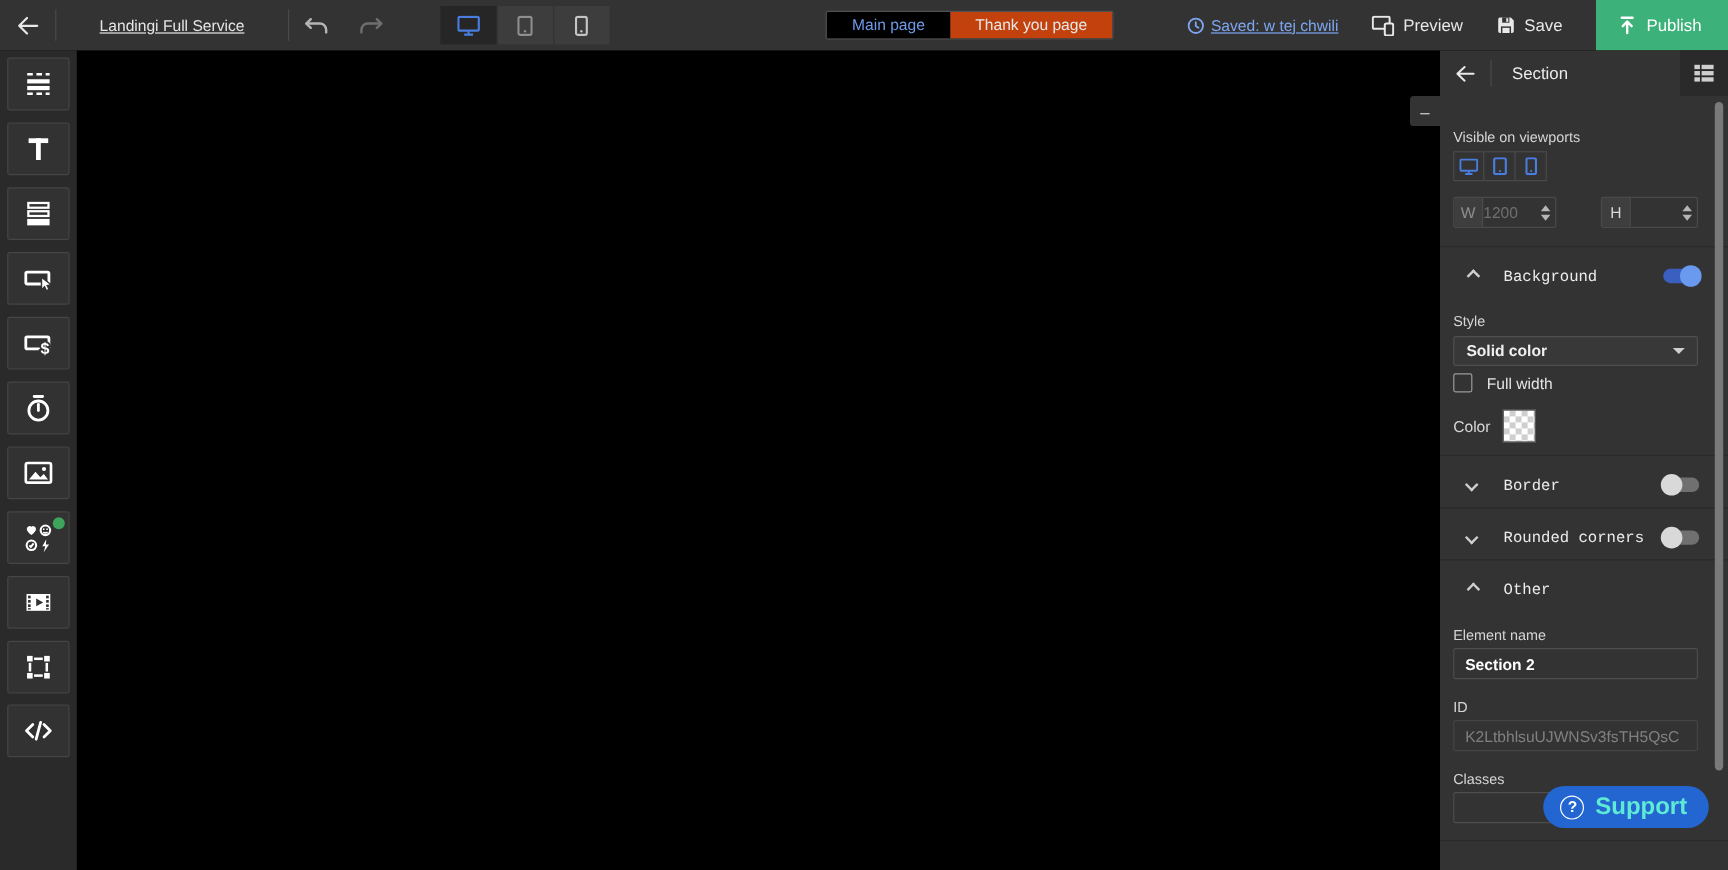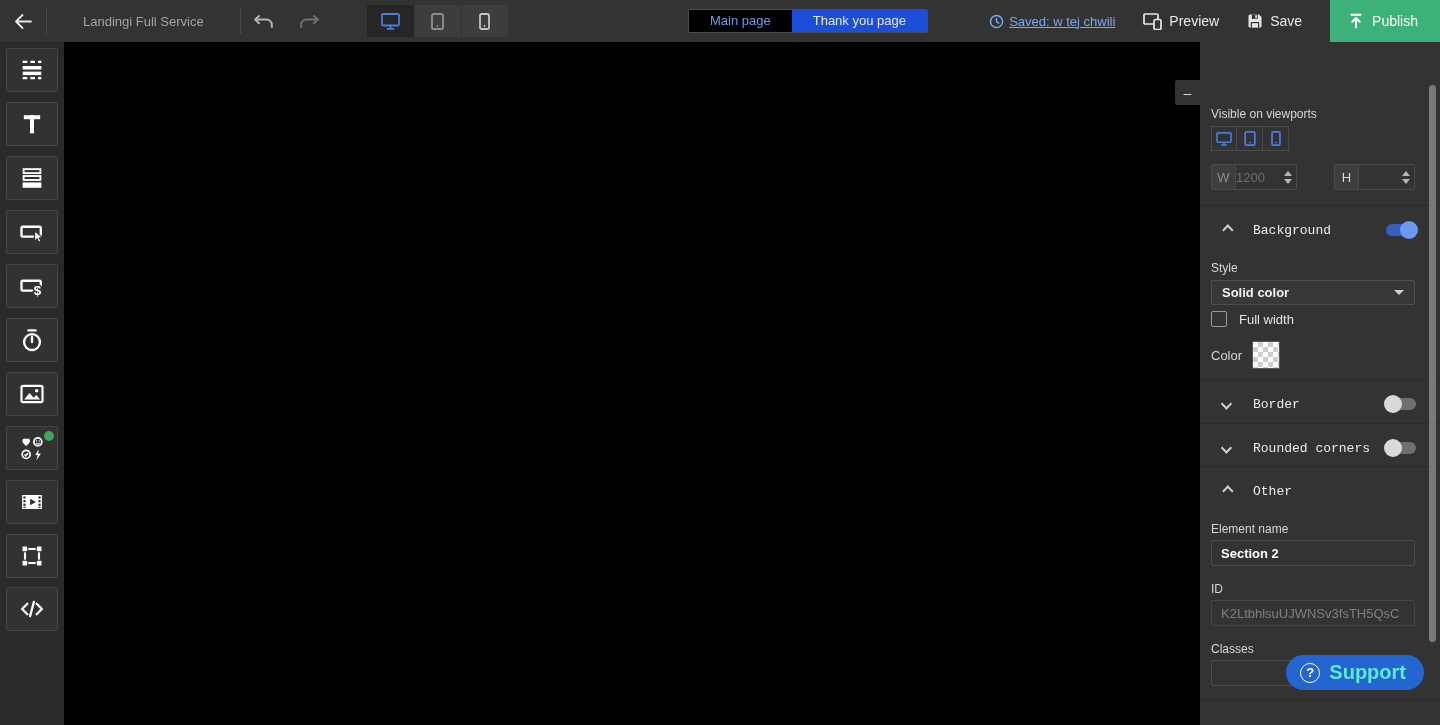--- a/index.html
+++ b/index.html
@@ -11,7 +11,7 @@
     display:flex; align-items:center; z-index:30; }
   .tb-back { width:46px; height:42px; display:flex; align-items:center; justify-content:center; cursor:pointer; }
   .vdiv { width:1px; height:26px; background:#4a4a4a; }
-  .tb-title { color:#a3a3a3; font-size:13px; padding:0 36px 0 36px; white-space:nowrap; }
+  .tb-title { color:#e5e5e5; font-size:13px; padding:0 36px 0 36px; white-space:nowrap;text-decoration:underline; }
   .tb-undo, .tb-redo { width:46px; height:42px; display:flex; align-items:center; justify-content:center; cursor:pointer; }
   .device-group { display:flex; margin-left:34px; height:32px; }
   .device-btn { width:47px; height:32px; background:#3d3d3d; display:flex; align-items:center; justify-content:center; cursor:pointer; }

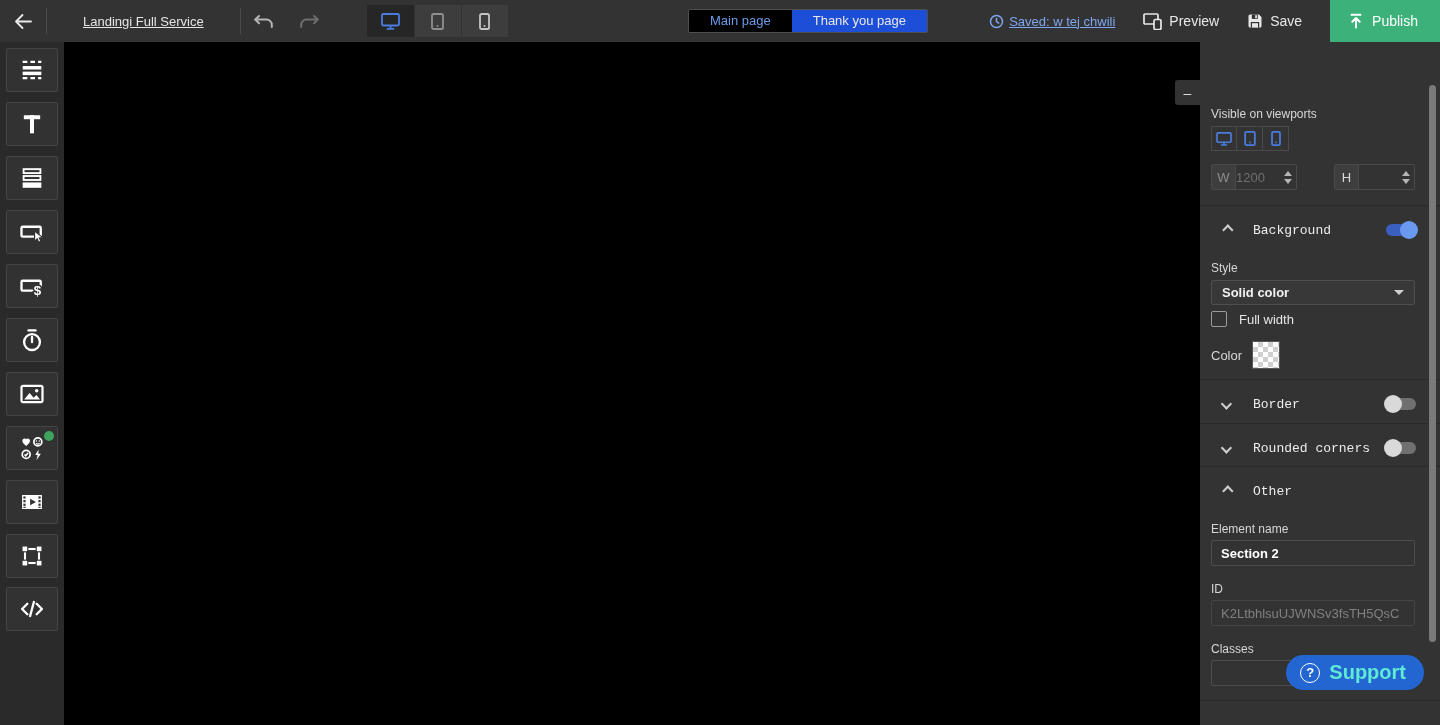--- a/index.html
+++ b/index.html
@@ -18,7 +18,7 @@
   .device-btn.sel { background:#262626; }
   .device-btn + .device-btn { border-left:1px solid #333; }
   .tab-group { position:absolute; left:688px; top:9px; height:24px; display:flex; border:1px solid #4f4f4f; border-radius:2px; overflow:hidden; }
-  .tab { padding:0 21px; font-size:13px; line-height:22px; background:#1d4ed8; color:#e8e8e8; cursor:pointer; white-space:nowrap; }
+  .tab { padding:0 21px; font-size:13px; line-height:22px; background:#c2410c; color:#e8e8e8; cursor:pointer; white-space:nowrap; }
   .tab.active { background:#000000; color:#6d9aea; }
   .tb-right { position:absolute; right:0; top:0; height:42px; display:flex; align-items:center; }
   .saved-link { display:flex; align-items:center; gap:5px; color:#7ea6f0; font-size:13px;

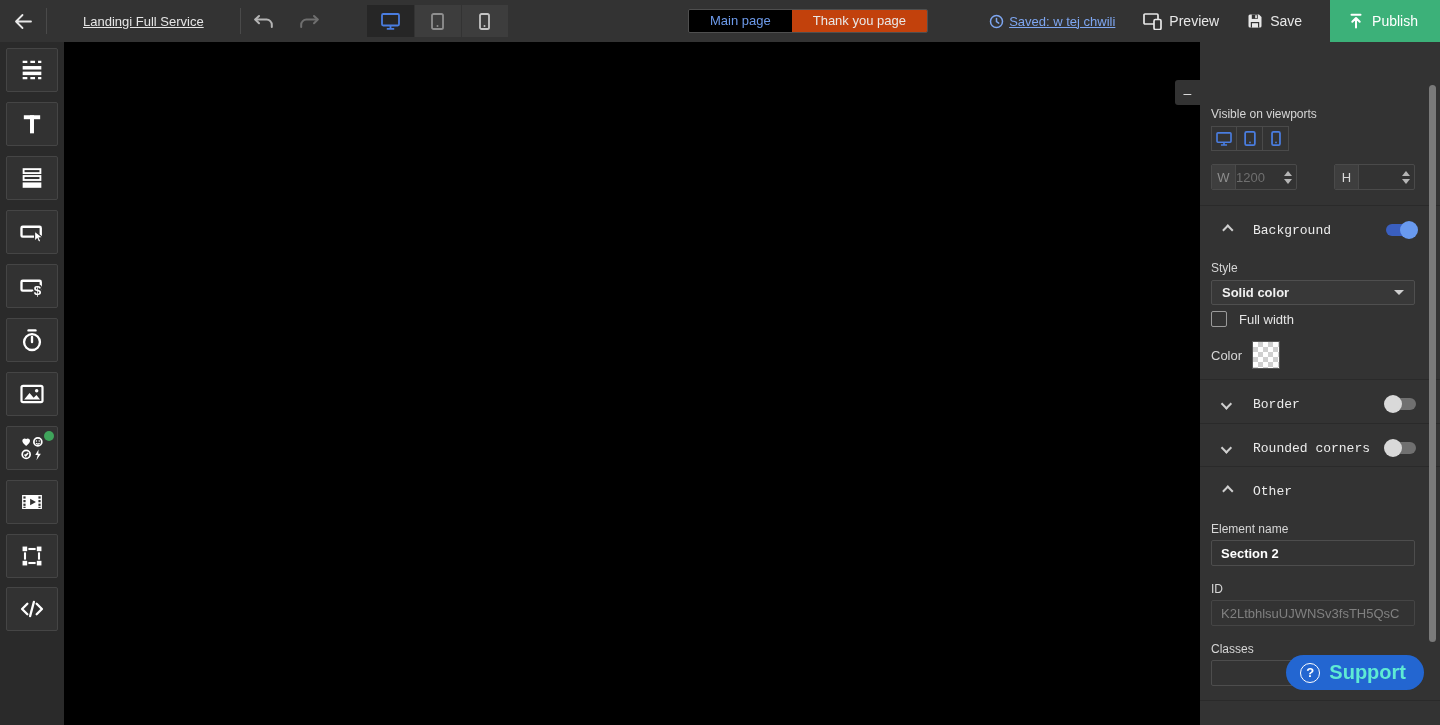--- a/index.html
+++ b/index.html
@@ -335,6 +335,29 @@
 
 <div class="panel">
 
+  <div class="panel-header">
+    <div class="ph-back">
+      <span>
+        <svg width="18" height="15" viewBox="0 0 18 15">
+            <path d="M8.5 1.8 L2.5 7.5 L8.5 13.2 M2.5 7.5 H16" stroke="#e9e9e9" stroke-width="1.7" fill="none" stroke-linecap="round" stroke-linejoin="round"></path>
+          </svg>
+      </span>
+    </div>
+    <div class="vdiv" style="height:22px"></div>
+    <div class="ph-title">Section</div>
+    <div class="ph-layers">
+      <span>
+        <svg width="18" height="16" viewBox="0 0 18 16" fill="#cfcfcf">
+            <rect x="1" y="1" width="4.6" height="3.6"></rect>
+            <rect x="7" y="1" width="10" height="3.6"></rect>
+            <rect x="1" y="6.2" width="4.6" height="3.6"></rect>
+            <rect x="7" y="6.2" width="10" height="3.6"></rect>
+            <rect x="1" y="11.4" width="4.6" height="3.6"></rect>
+            <rect x="7" y="11.4" width="10" height="3.6"></rect>
+          </svg>
+      </span>
+    </div>
+  </div>
 
   <div class="p-label" style="top:65px">Visible on viewports</div>
   <div class="vp-row">

